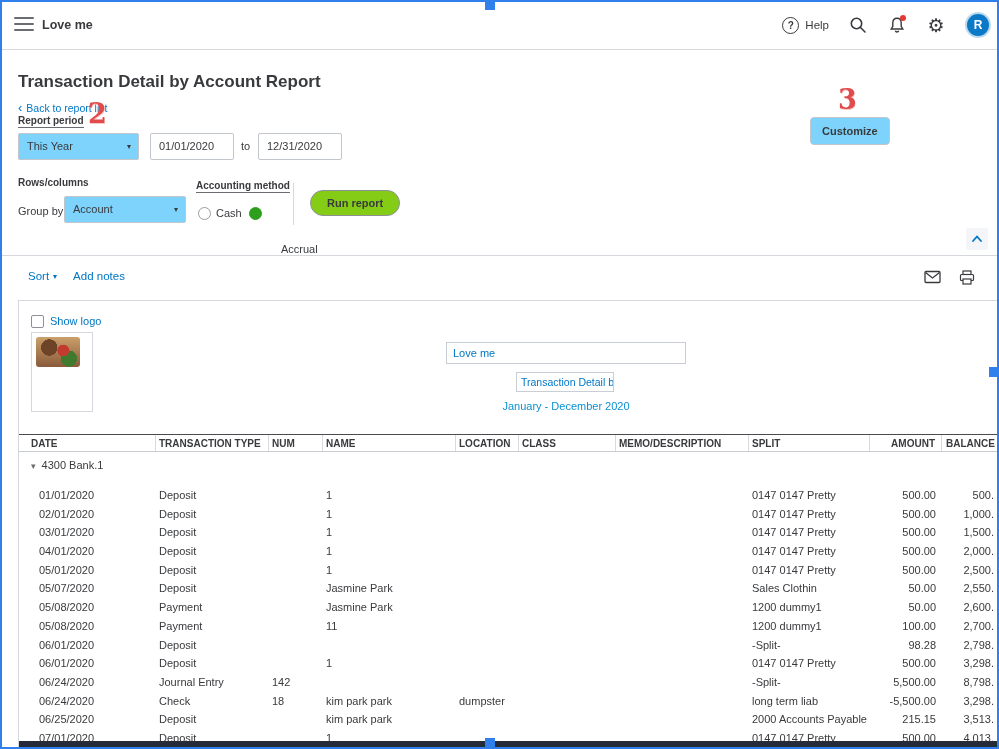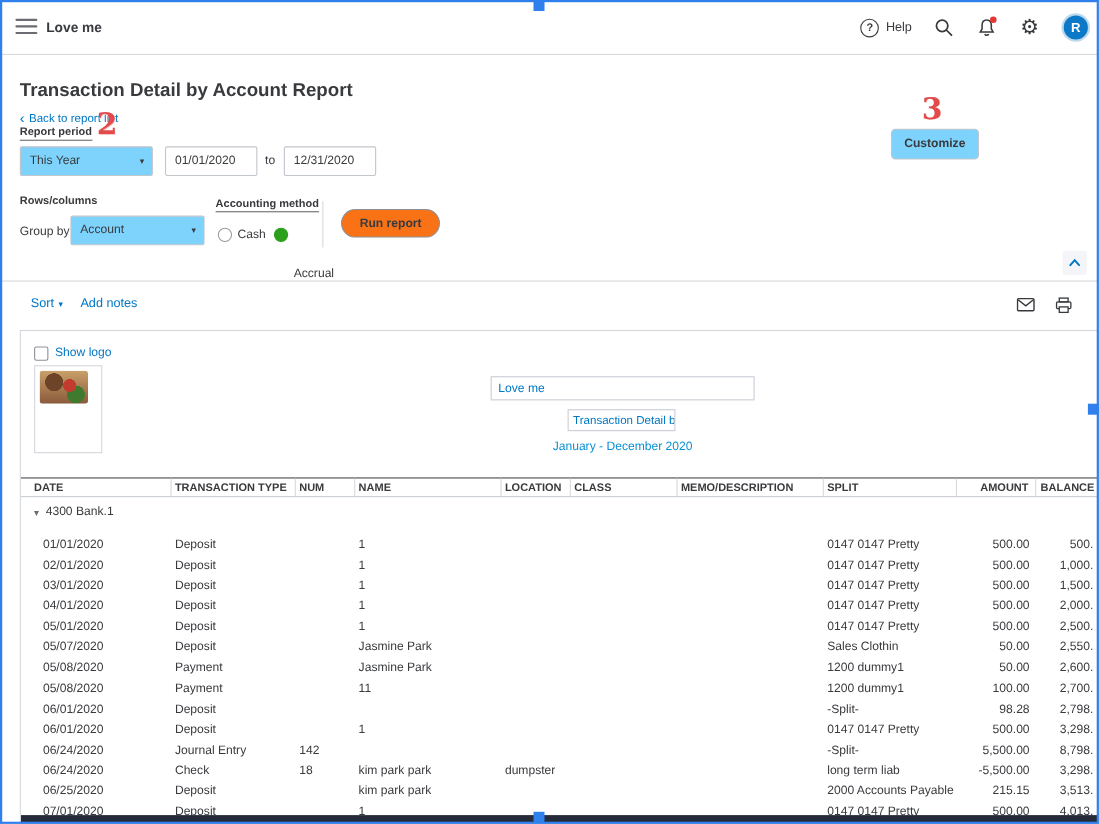--- a/index.html
+++ b/index.html
@@ -52,7 +52,7 @@
   .lbl-cash { left:216px; }
   .lbl-accrual { left:267px;margin-top:36px; }
   .vert-divider { position:absolute; left:293px; top:183px; height:42px; border-left:1px solid #d4d7dc; }
-  .btn-run { position:absolute; left:310px; top:190px; padding:6px 16px; border:1px solid #8d9096; border-radius:15px; background:#f97316; font-size:11px; font-weight:600; color:#393a3d; cursor:pointer; }
+  .btn-run { position:absolute; left:310px; top:190px; padding:6px 16px; border:1px solid #8d9096; border-radius:15px; background:#84cc16; font-size:11px; font-weight:600; color:#393a3d; cursor:pointer; }
   .btn-customize { position:absolute; left:810px; top:117px; padding:7px 11px; border:1px solid #c1c5cc; border-radius:4px; background:#7dd3fc; font-size:11px; font-weight:600; color:#393a3d; cursor:pointer; }
   .btn-save { position:absolute; left:878px; top:116px; padding:7px 12px; border:none; border-radius:4px; background:#2ca01c; font-size:11px; font-weight:600; color:#fff; cursor:pointer; }
   .annotation { position:absolute; color:#e14b4b; font-weight:700; font-size:27px; font-family:"DejaVu Serif", serif; text-shadow: 0.5px 0.5px 0 #f7c8c8; }

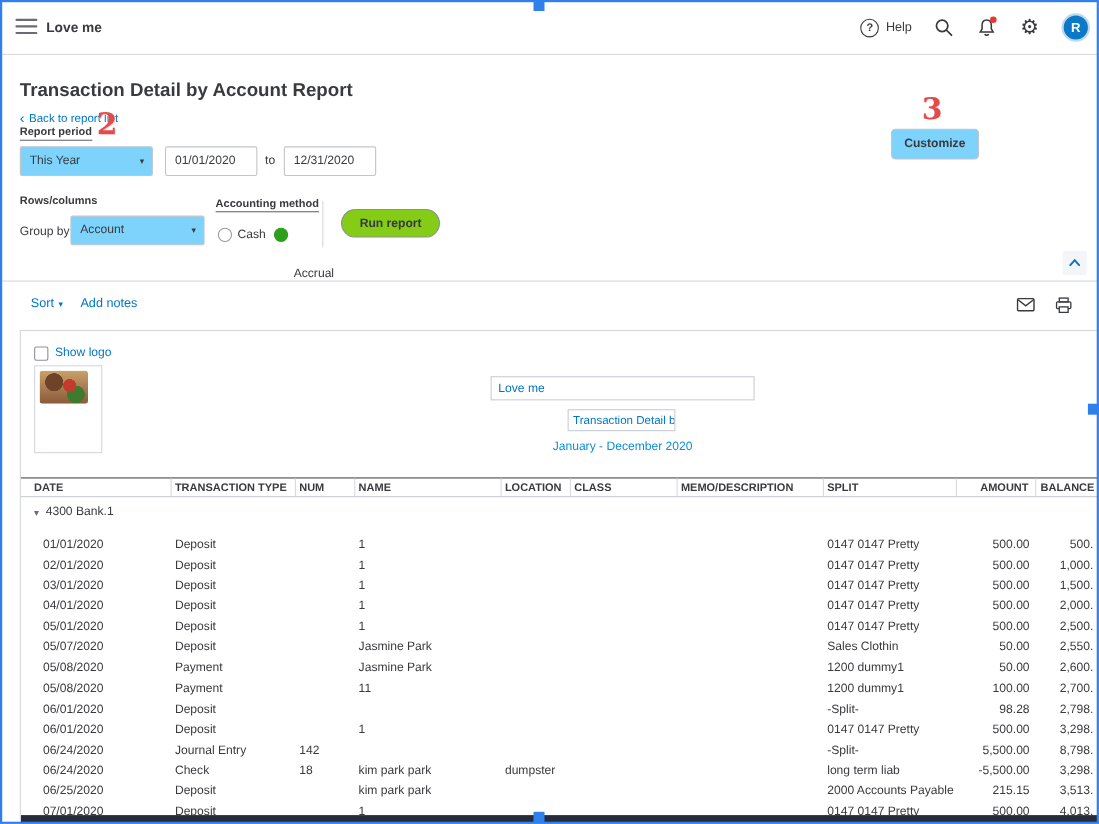--- a/index.html
+++ b/index.html
@@ -50,7 +50,7 @@
   .radio-accrual { left:249px; top:207px; background:#2ca01c; border:1.5px solid #2ca01c; }
   .radio-label { position:absolute; font-size:11px; top:207px; }
   .lbl-cash { left:216px; }
-  .lbl-accrual { left:267px;margin-top:36px; }
+  .lbl-accrual { left:281px;margin-top:36px; }
   .vert-divider { position:absolute; left:293px; top:183px; height:42px; border-left:1px solid #d4d7dc; }
   .btn-run { position:absolute; left:310px; top:190px; padding:6px 16px; border:1px solid #8d9096; border-radius:15px; background:#84cc16; font-size:11px; font-weight:600; color:#393a3d; cursor:pointer; }
   .btn-customize { position:absolute; left:810px; top:117px; padding:7px 11px; border:1px solid #c1c5cc; border-radius:4px; background:#7dd3fc; font-size:11px; font-weight:600; color:#393a3d; cursor:pointer; }

